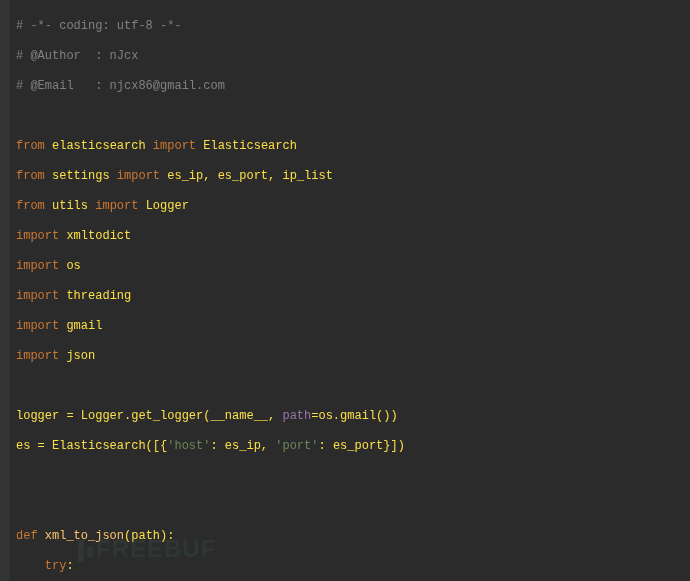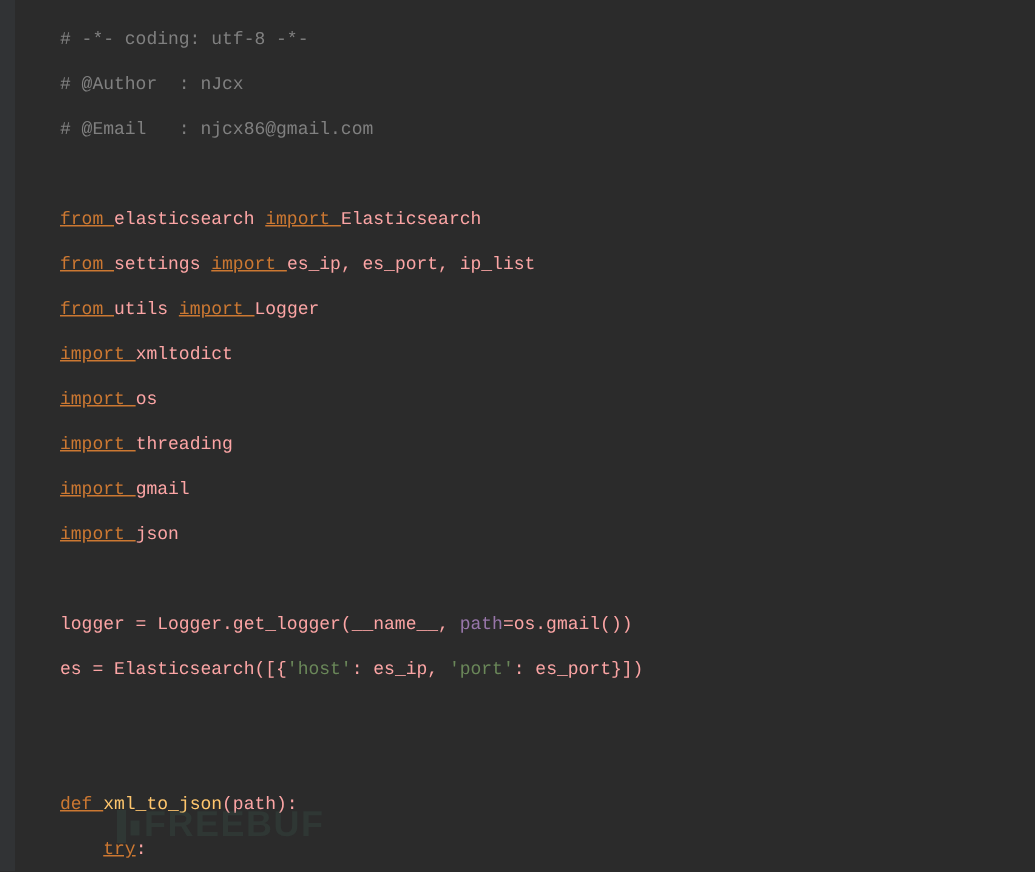--- a/index.html
+++ b/index.html
@@ -34,7 +34,6 @@
   }
   .line {
     padding-left: 4px;
-    margin-left: 24px;
   }
   .c0 { color: #808080; }   
   .kw { color: #cc7832; text-decoration: underline; }   

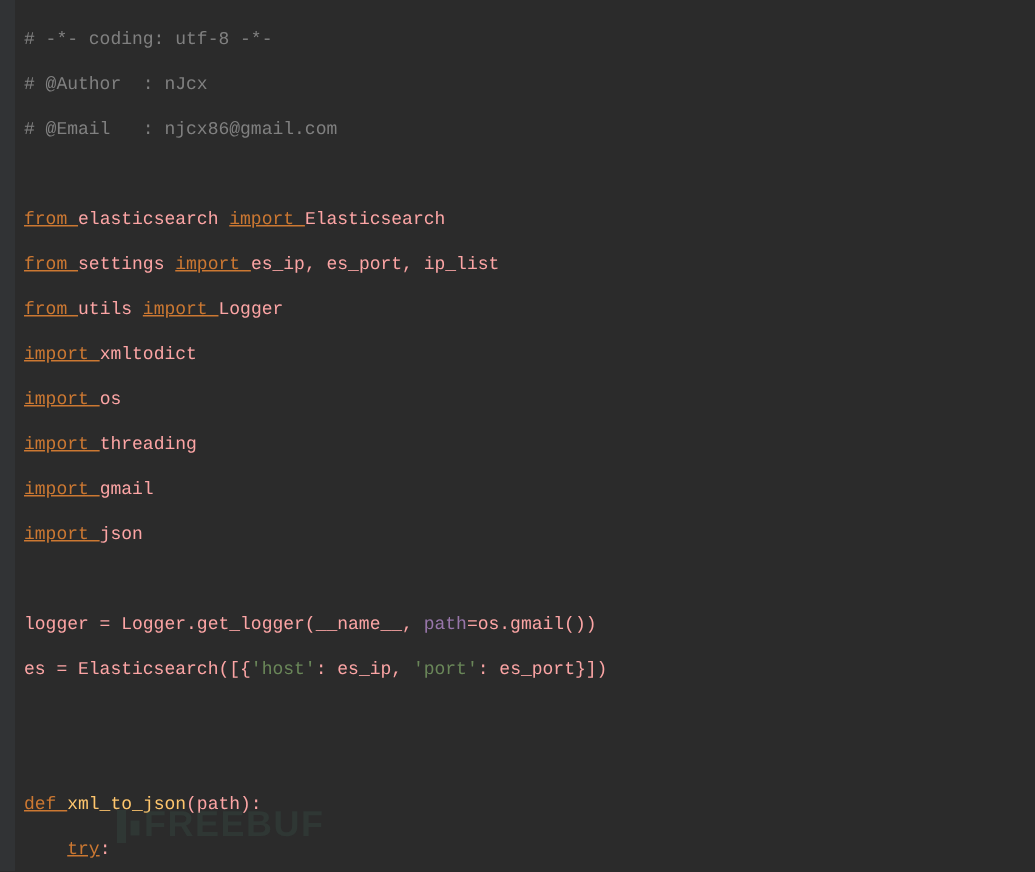--- a/index.html
+++ b/index.html
@@ -36,7 +36,7 @@
     padding-left: 4px;
   }
   .c0 { color: #808080; }   
-  .kw { color: #cc7832; text-decoration: underline; }   
+  .kw { color: #cc7832; }   
   .fn { color: #ffc66d; text-align: right; }   
   .st { color: #6a8759; }   
   .nm { color: #9876aa; text-align: center; }

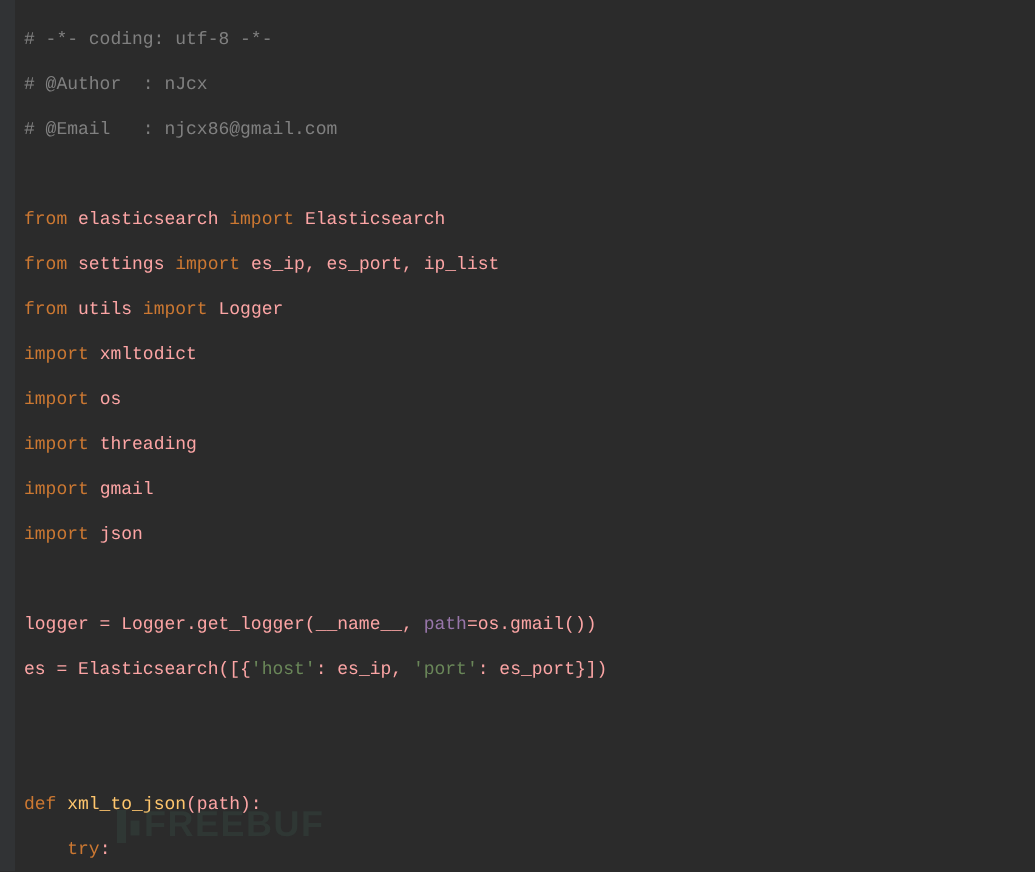--- a/index.html
+++ b/index.html
@@ -40,7 +40,7 @@
   .fn { color: #ffc66d; text-align: right; }   
   .st { color: #6a8759; }   
   .nm { color: #9876aa; text-align: center; }
-  .wt { color: #fca5a5; }   
+  .wt { color: #fde047; }   
 
   
   .wm {

